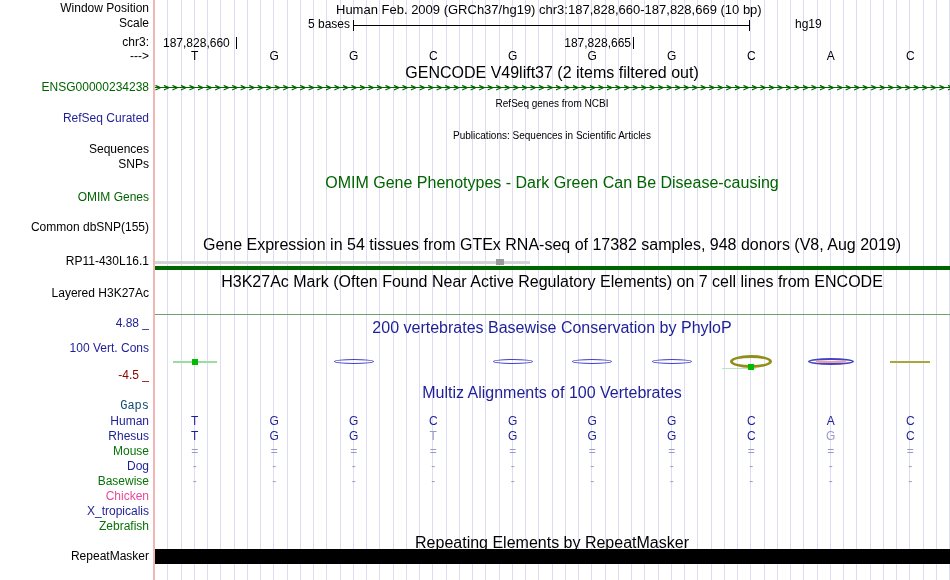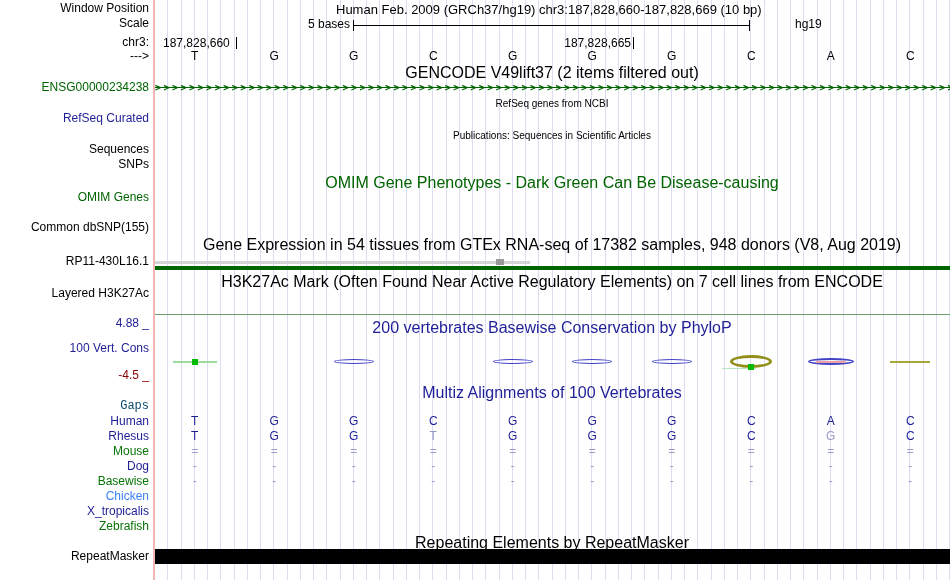--- a/index.html
+++ b/index.html
@@ -170,7 +170,7 @@
       <span class="base" style="left: 751.25px; top: 475px; color: rgb(154, 154, 201);">-</span>
       <span class="base" style="left: 830.75px; top: 475px; color: rgb(154, 154, 201);">-</span>
       <span class="base" style="left: 910.25px; top: 475px; color: rgb(154, 154, 201);">-</span>
-      <div class="lbl" style="top: 490px; color: #3b82f6;">Chicken</div>
+      <div class="lbl" style="top: 490px; color: #ec4899;">Chicken</div>
       <div class="lbl" style="top: 505px; color: rgb(30, 30, 150);">X_tropicalis</div>
       <div class="lbl" style="top: 520px; color: rgb(7, 115, 7);">Zebrafish</div>
     </div>

